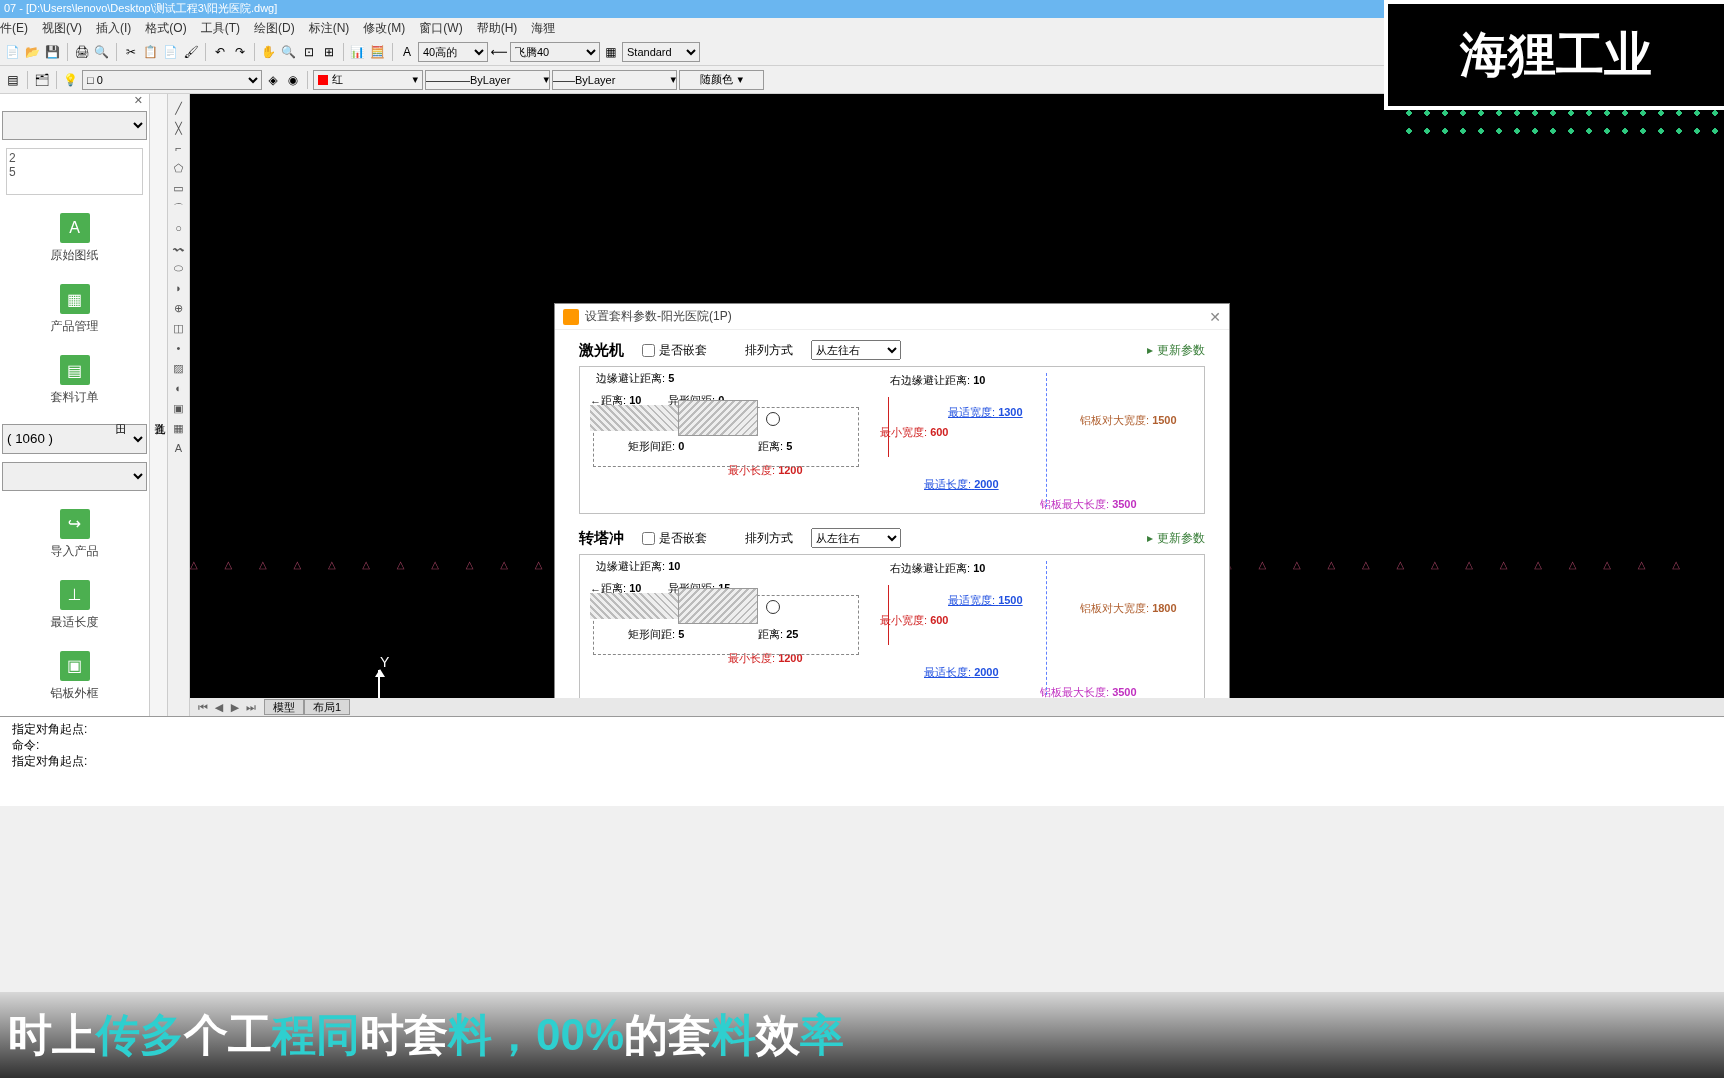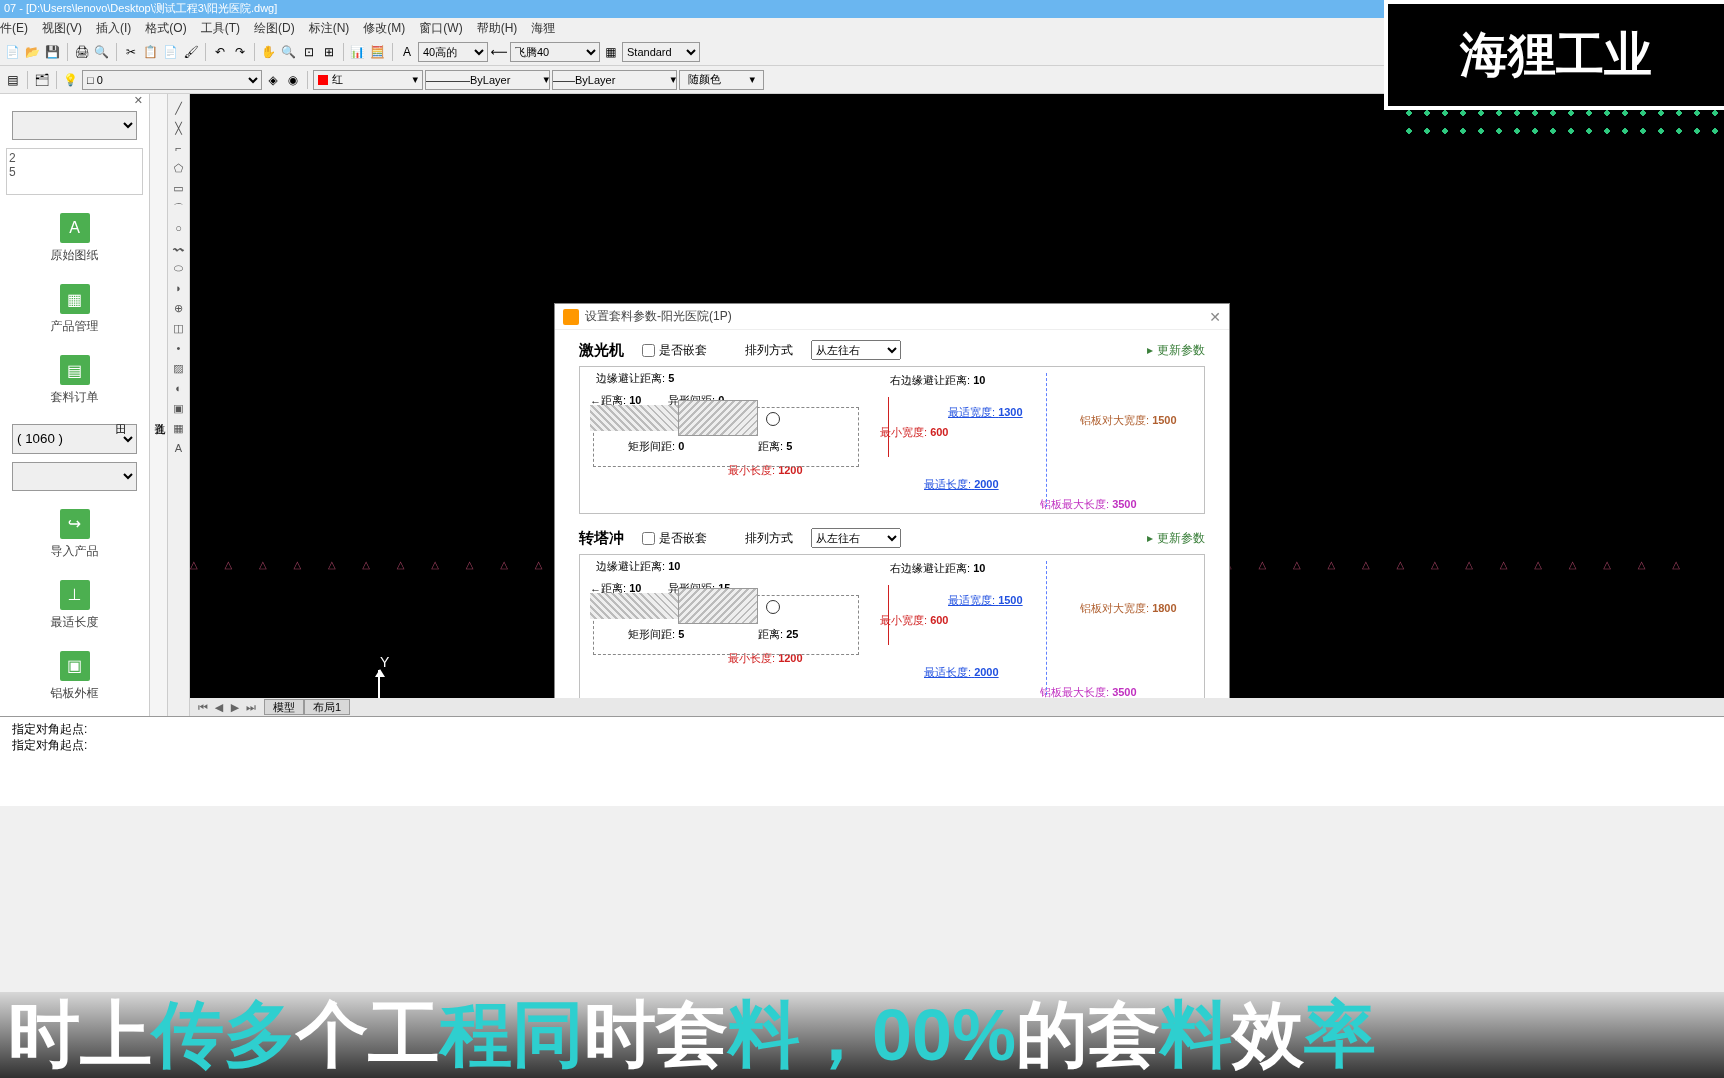--- a/index.html
+++ b/index.html
@@ -23,7 +23,7 @@
 .layer-sel { width: 180px; }
 .color-sel { width: 110px; height: 20px; border: 1px solid #999; display: flex; align-items: center; font-size: 11px; padding: 0 4px; gap: 4px; }
 .line-sel { width: 125px; height: 20px; border: 1px solid #999; display: flex; align-items: center; justify-content: center; font-size: 11px; }
-.rand-sel { width: 85px; height: 20px; border: 1px solid #999; font-size: 11px; padding: 0 8px; display: flex; align-items: center; }
+.rand-sel { width: 85px; height: 20px; border: 1px solid #999; font-size: 11px; padding: 0 20px; display: flex; align-items: center; }
 
 
 .main-area { display: flex; height: 622px; }

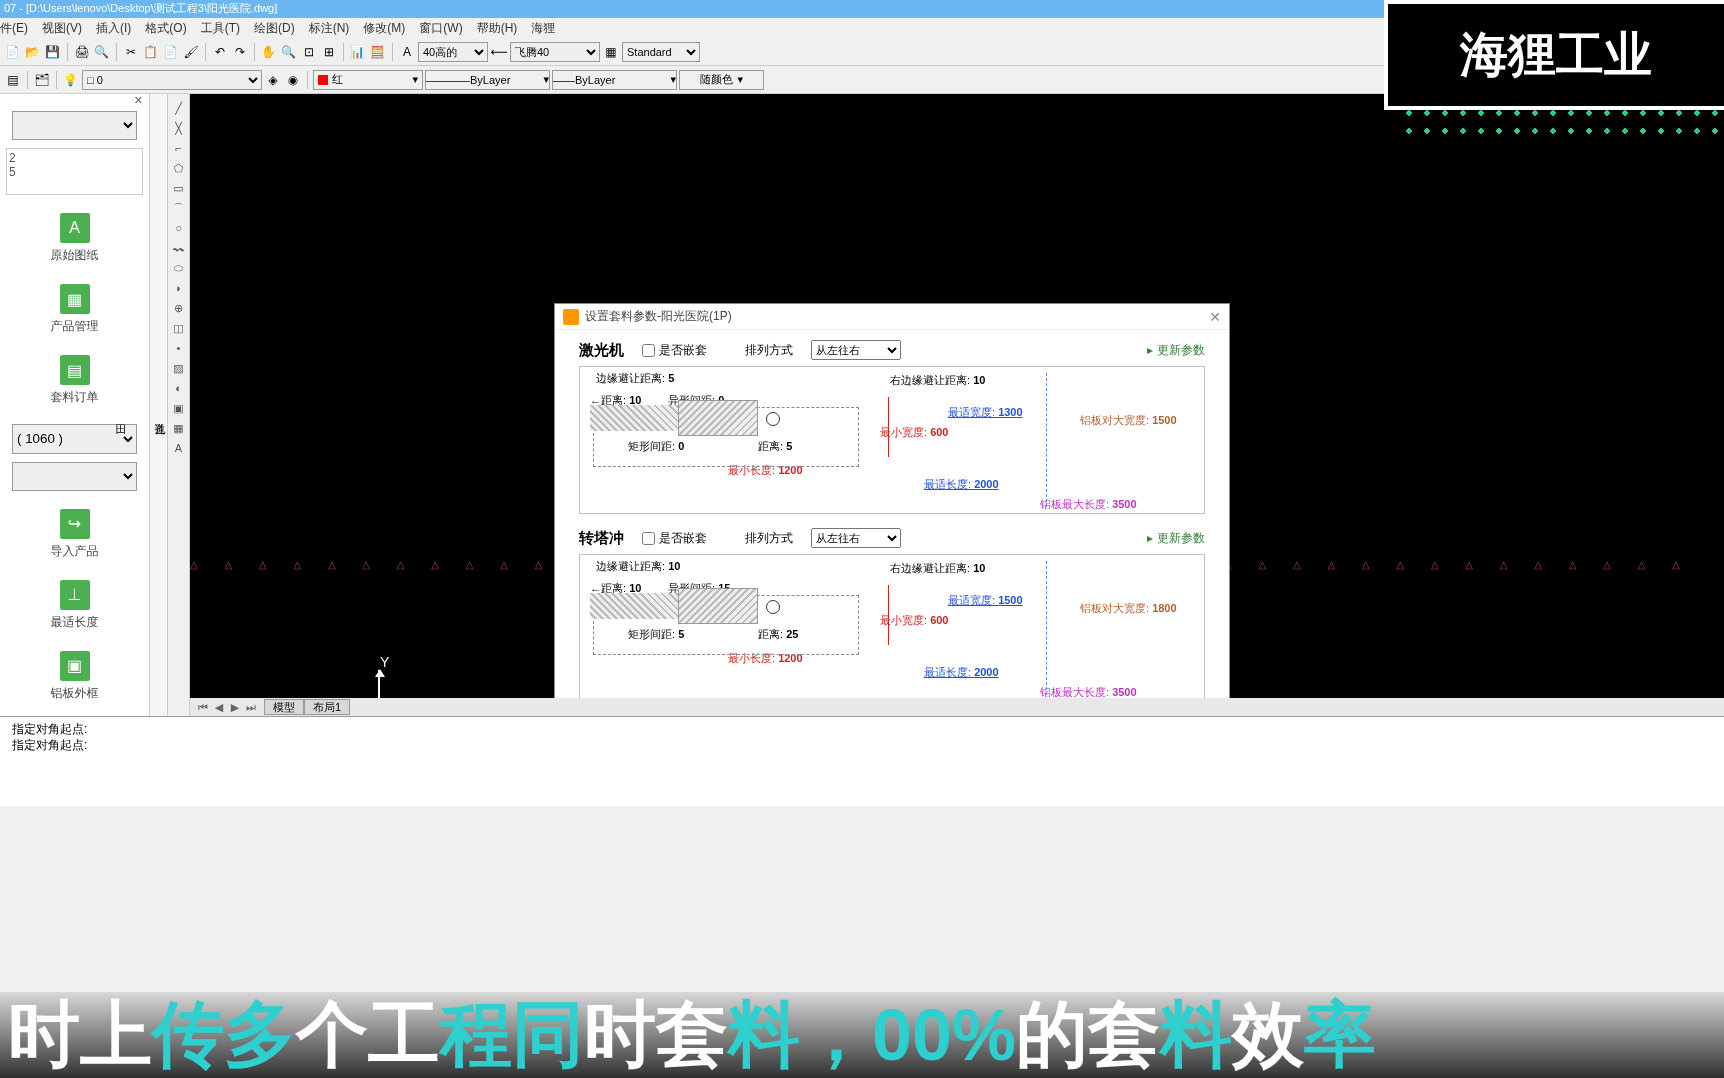--- a/index.html
+++ b/index.html
@@ -29,7 +29,7 @@
 .main-area { display: flex; height: 622px; }
 .left-panel { width: 150px; background: #fff; border-right: 1px solid #ccc; display: flex; flex-direction: column; }
 .left-panel .close-row { height: 16px; display: flex; justify-content: flex-end; padding-right: 6px; font-size: 11px; color: #666; }
-.left-panel .combo { margin: 4px 12px; height: 38px; border: 1px solid #999; }
+.left-panel .combo { margin: 4px 2px; height: 38px; border: 1px solid #999; }
 .left-list { border: 1px solid #ccc; margin: 4px 6px; height: 60px; font-size: 12px; padding: 2px; color: #555; }
 .side-divider { width: 18px; background: #f5f5f5; border-right: 1px solid #ccc; display: flex; flex-direction: column; align-items: center; gap: 24px; padding-top: 20px; font-size: 11px; writing-mode: vertical-rl; }
 .side-icons { display: flex; flex-direction: column; align-items: center; gap: 20px; padding: 14px 0; }

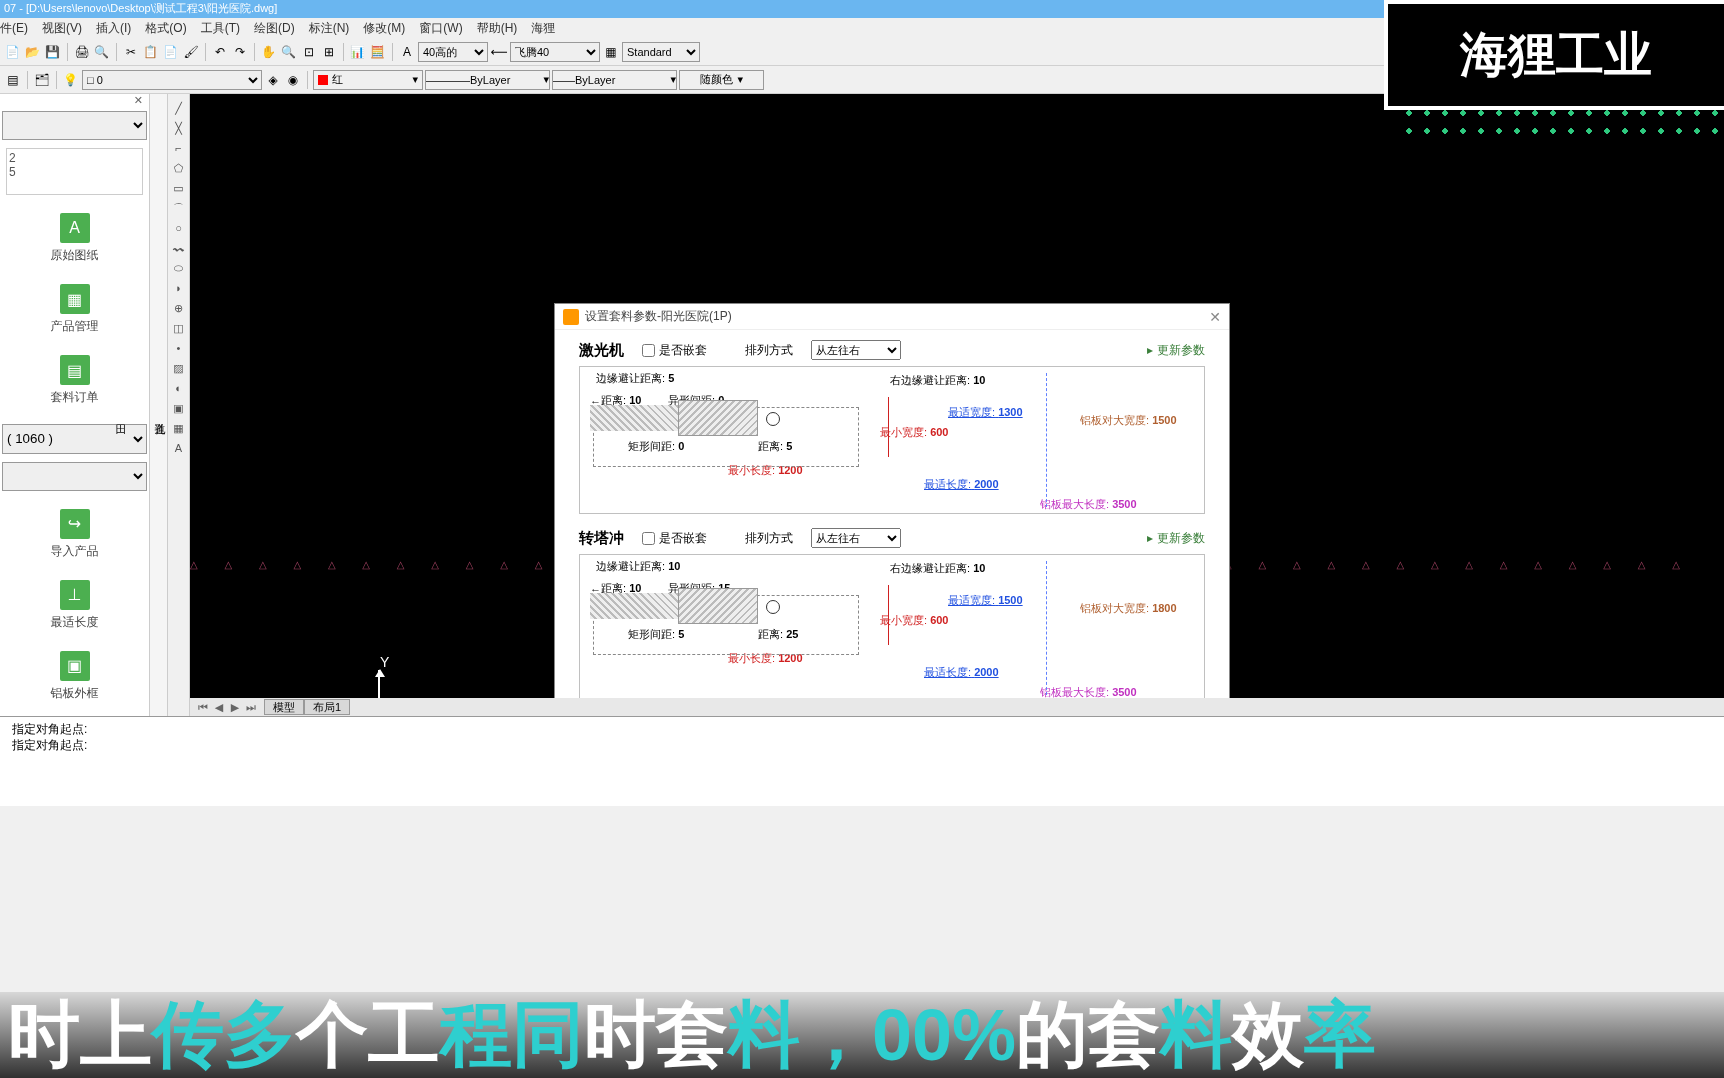--- a/index.html
+++ b/index.html
@@ -332,6 +332,7 @@
 
 <div class="cmd-area">
   <div>指定对角起点:</div>
+  <div>命令:</div>
   <div>指定对角起点:</div>
 </div>
 

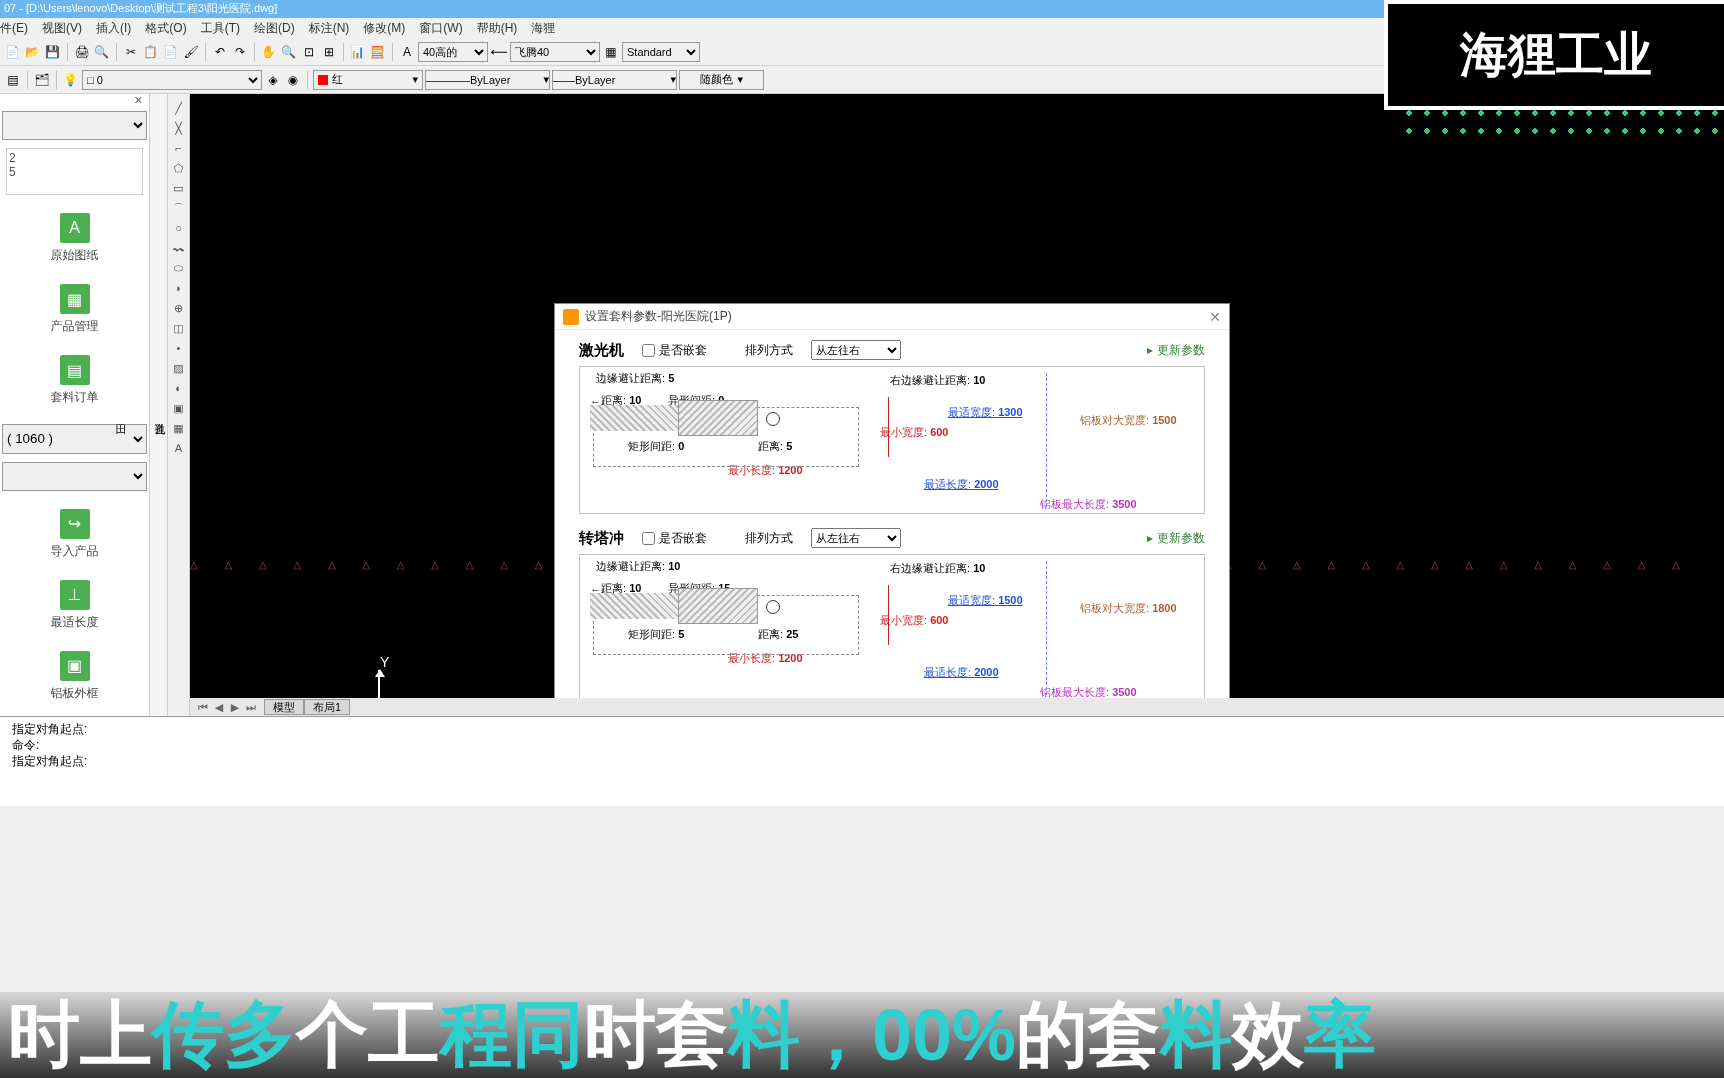--- a/index.html
+++ b/index.html
@@ -84,7 +84,7 @@
 
 .brand { position: absolute; right: 0; top: 0; width: 340px; height: 110px; background: #000; color: #fff; font-size: 48px; font-weight: bold; display: flex; align-items: center; justify-content: center; border: 4px solid #fff; border-right: none; }
 .brand-shadow { position: absolute; right: 0; top: 104px; width: 324px; height: 38px; background: radial-gradient(circle, #2eca7f 20%, transparent 21%) 0 0/18px 18px; }
-.caption { position: absolute; bottom: 0; left: 0; right: 0; height: 86px; background: linear-gradient(rgba(0,0,0,0.1),rgba(0,0,0,0.8)); color: #fff; font-size: 72px; font-weight: bold; display: flex; align-items: center; padding: 0 8px; }
+.caption { position: absolute; bottom: 0; left: 0; right: 0; height: 86px; background: linear-gradient(rgba(0,0,0,0.1),rgba(0,0,0,0.8)); color: #fff; font-size: 44px; font-weight: bold; display: flex; align-items: center; padding: 0 8px; }
 .caption .teal { color: #2ecfcf; }
 
 

